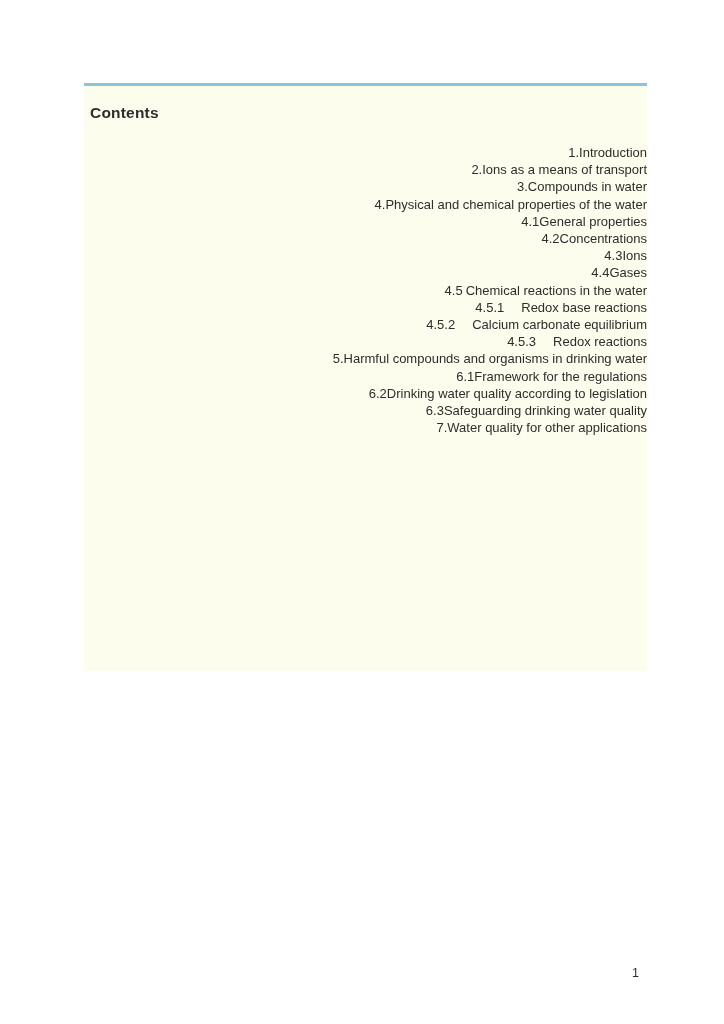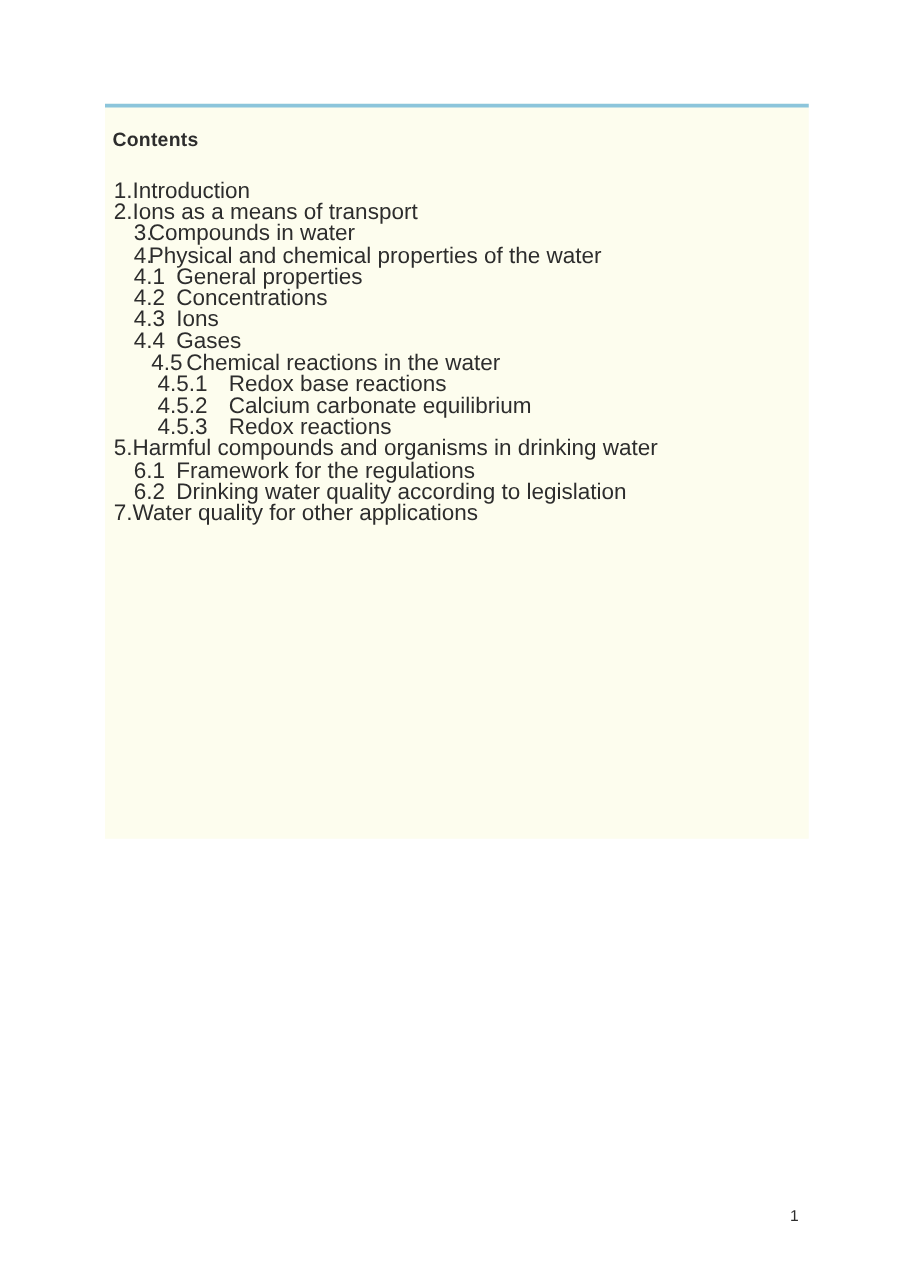--- a/index.html
+++ b/index.html
@@ -34,7 +34,8 @@
   }
   .toc {
     margin-top: 22px;
-    font-size: 18px;
+    font-size: 13px;
+    text-align: right;
   }
   .toc-row {
     line-height: 17.2px;

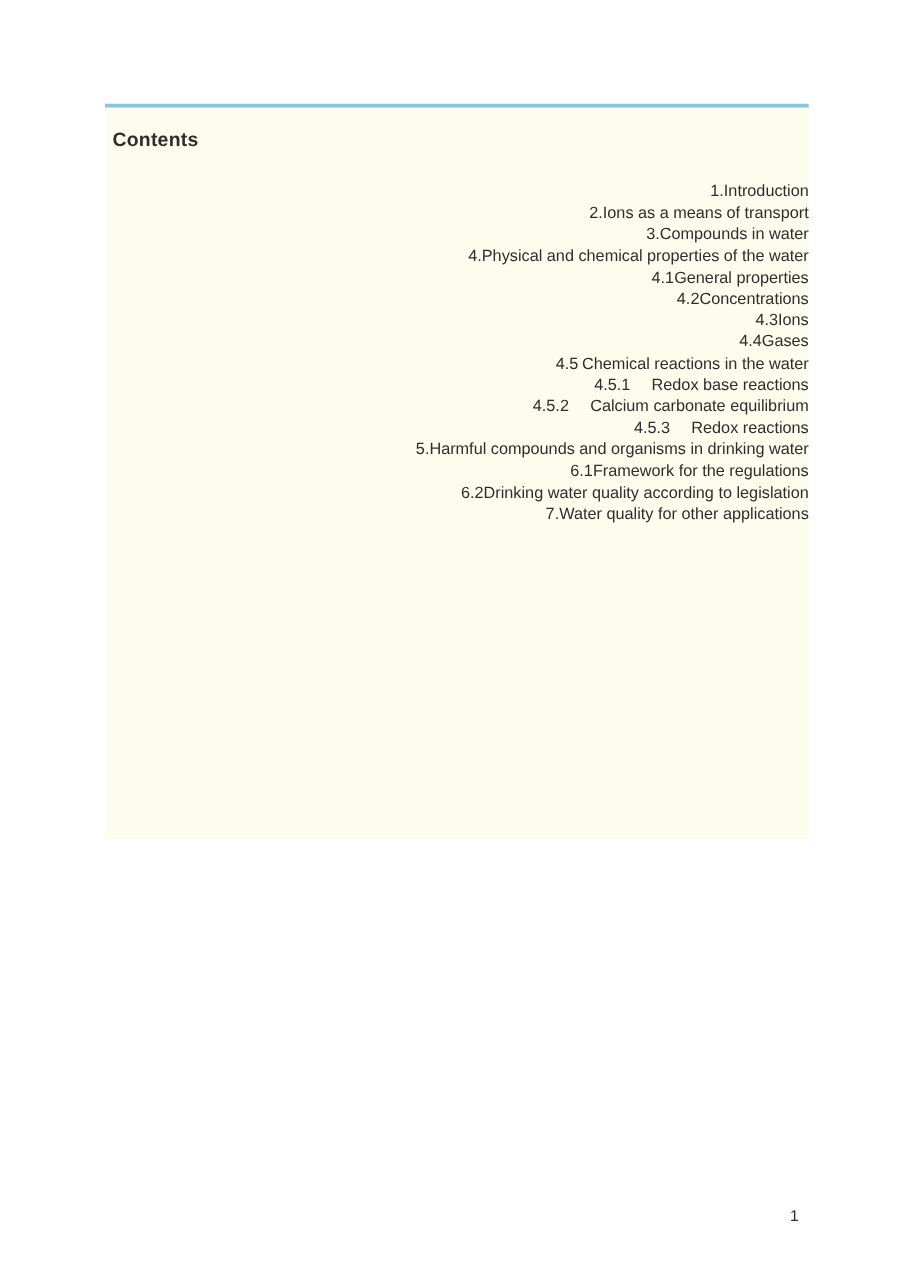--- a/index.html
+++ b/index.html
@@ -87,6 +87,7 @@
     <div class="toc-row l1"><span class="num">5.</span><span class="lbl">Harmful compounds and organisms in drinking water</span></div>
     <div class="toc-row l2t"><span class="num">6.1</span><span class="lbl">Framework for the regulations</span></div>
     <div class="toc-row l2t"><span class="num">6.2</span><span class="lbl">Drinking water quality according to legislation</span></div>
+    <div class="toc-row l2t"><span class="num">6.3</span><span class="lbl">Safeguarding drinking water quality</span></div>
     <div class="toc-row l1"><span class="num">7.</span><span class="lbl">Water quality for other applications</span></div>
   </div>
 </div>

